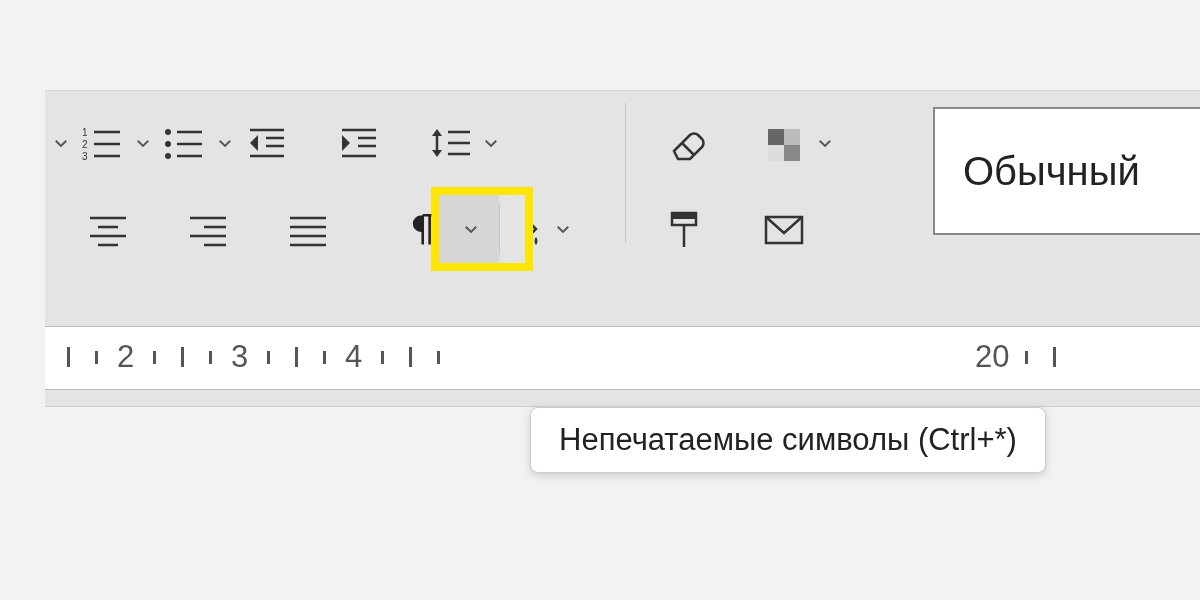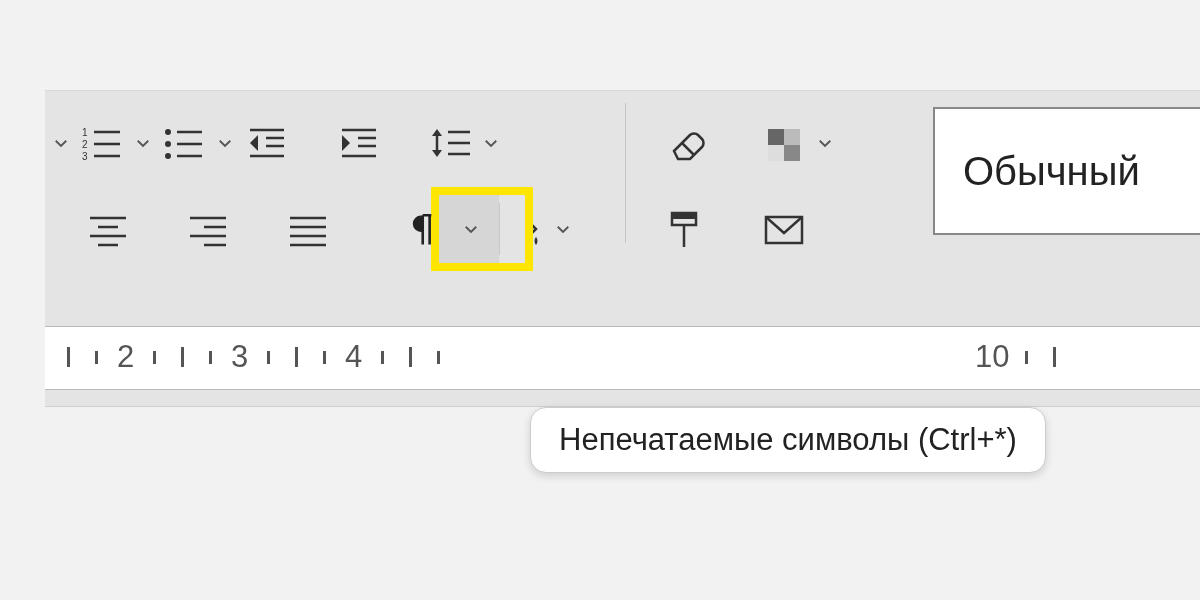--- a/index.html
+++ b/index.html
@@ -224,7 +224,7 @@
   <span class="tick short" style="left:336px"></span>
   <span class="tick" style="left:364px"></span>
   <span class="tick short" style="left:392px"></span>
-  <span class="rmark" style="left:930px">10</span>
+  <span class="rmark" style="left:930px">20</span>
   <span class="tick short" style="left:980px"></span>
   <span class="tick" style="left:1008px"></span>
 </div>

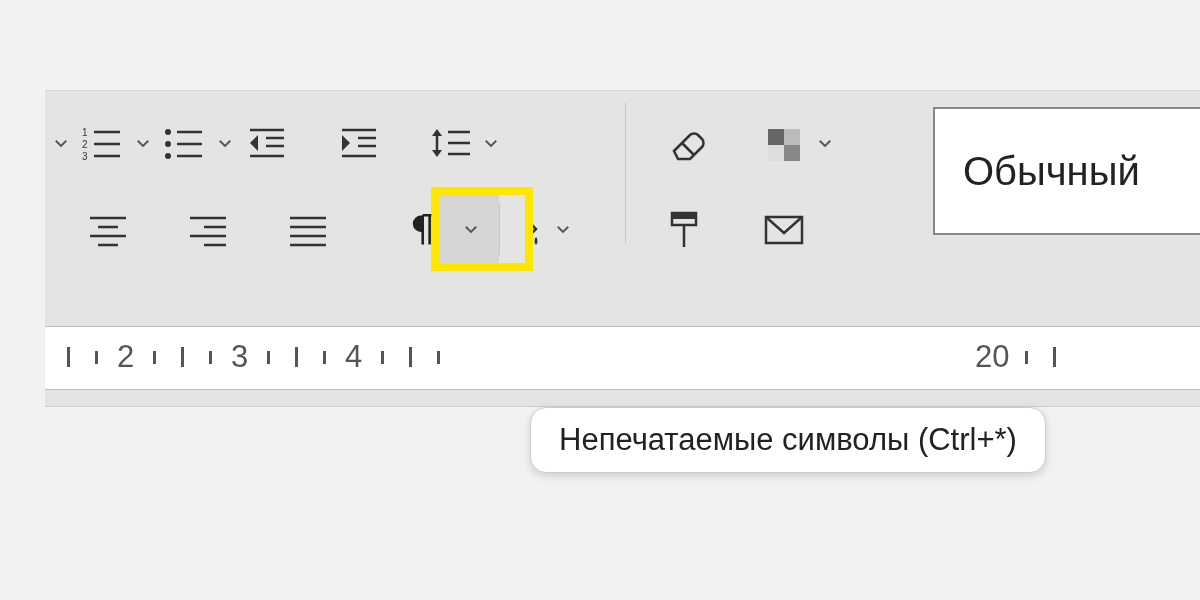--- a/index.html
+++ b/index.html
@@ -24,7 +24,7 @@
   .ruler-wrap .rmark{position:absolute;top:12px;color:#555;font-size:31px}
   .ruler-wrap .tick{position:absolute;top:20px;width:3px;height:20px;background:#555}
   .ruler-wrap .tick.short{height:13px;top:24px}
-  .tooltip{position:absolute;background:#fff;border:1px solid #ccc;border-radius:16px;padding:14px 28px;font-size:31px;color:#222;box-shadow:0 3px 8px rgba(0,0,0,.15)}
+  .tooltip{position:absolute;background:#fff;border:1px solid #ccc;border-radius:8px;padding:14px 28px;font-size:31px;color:#222;box-shadow:0 3px 8px rgba(0,0,0,.15)}
 </style>
 </head>
 <body>

